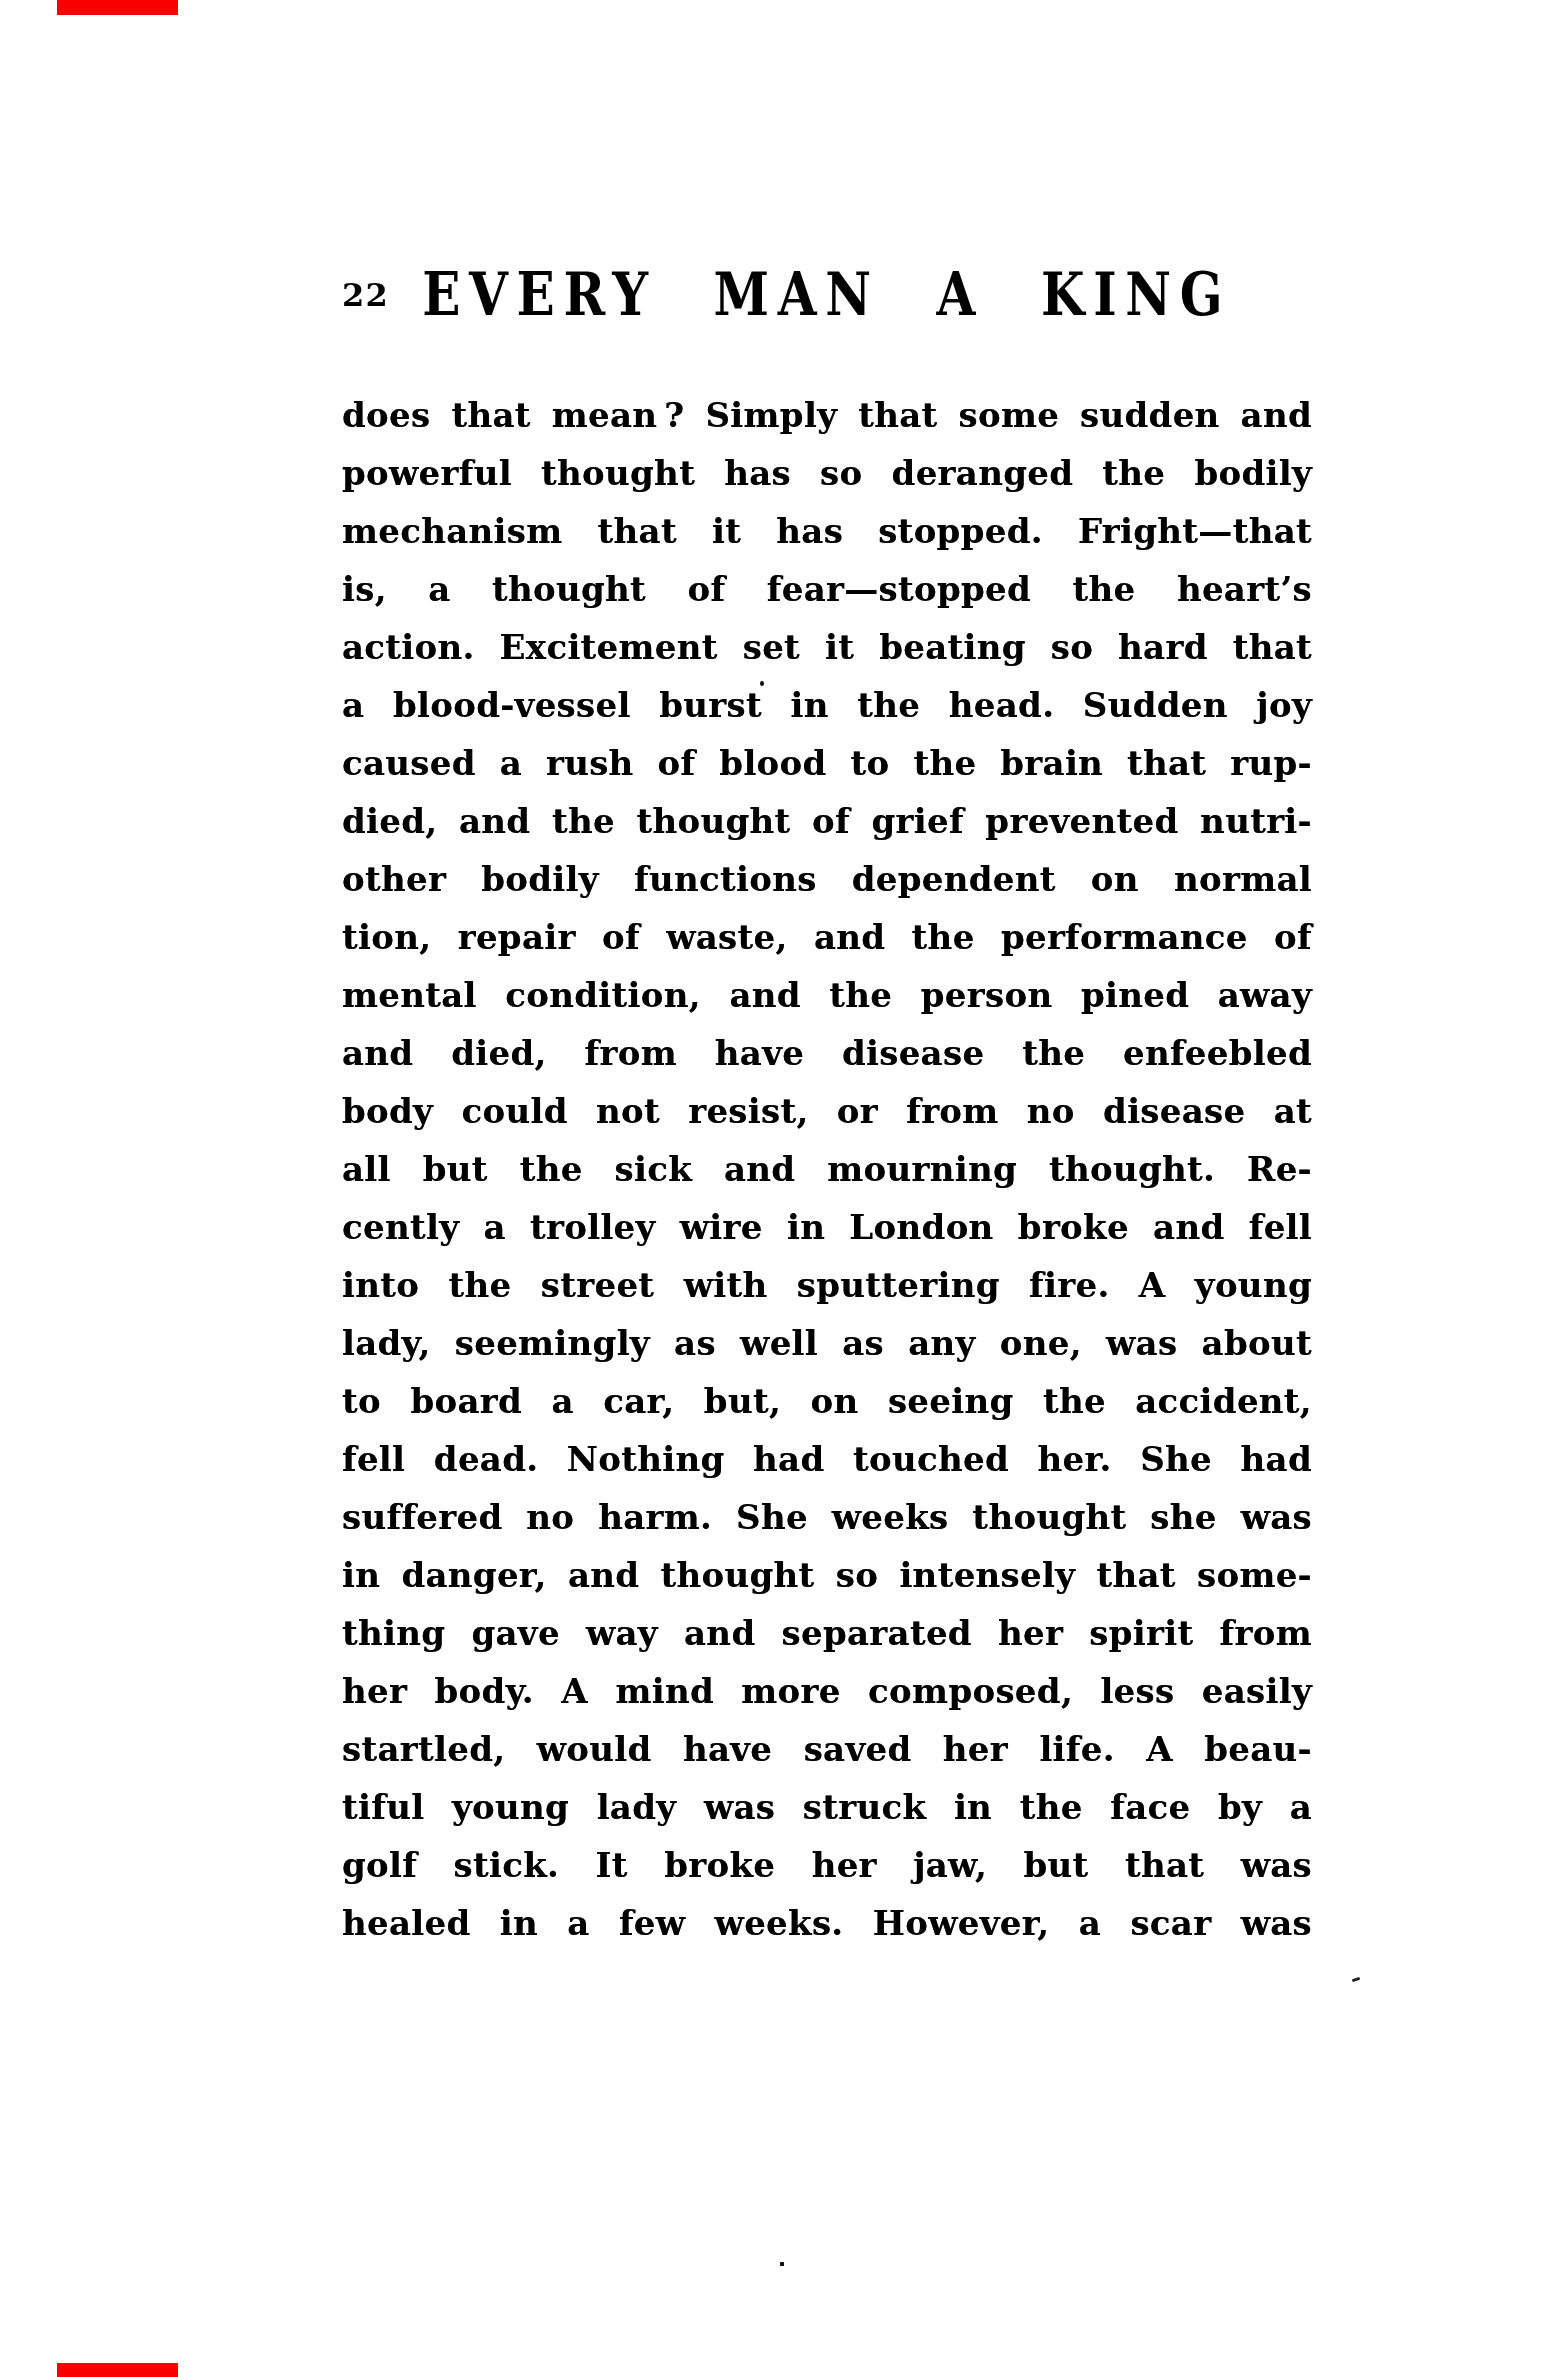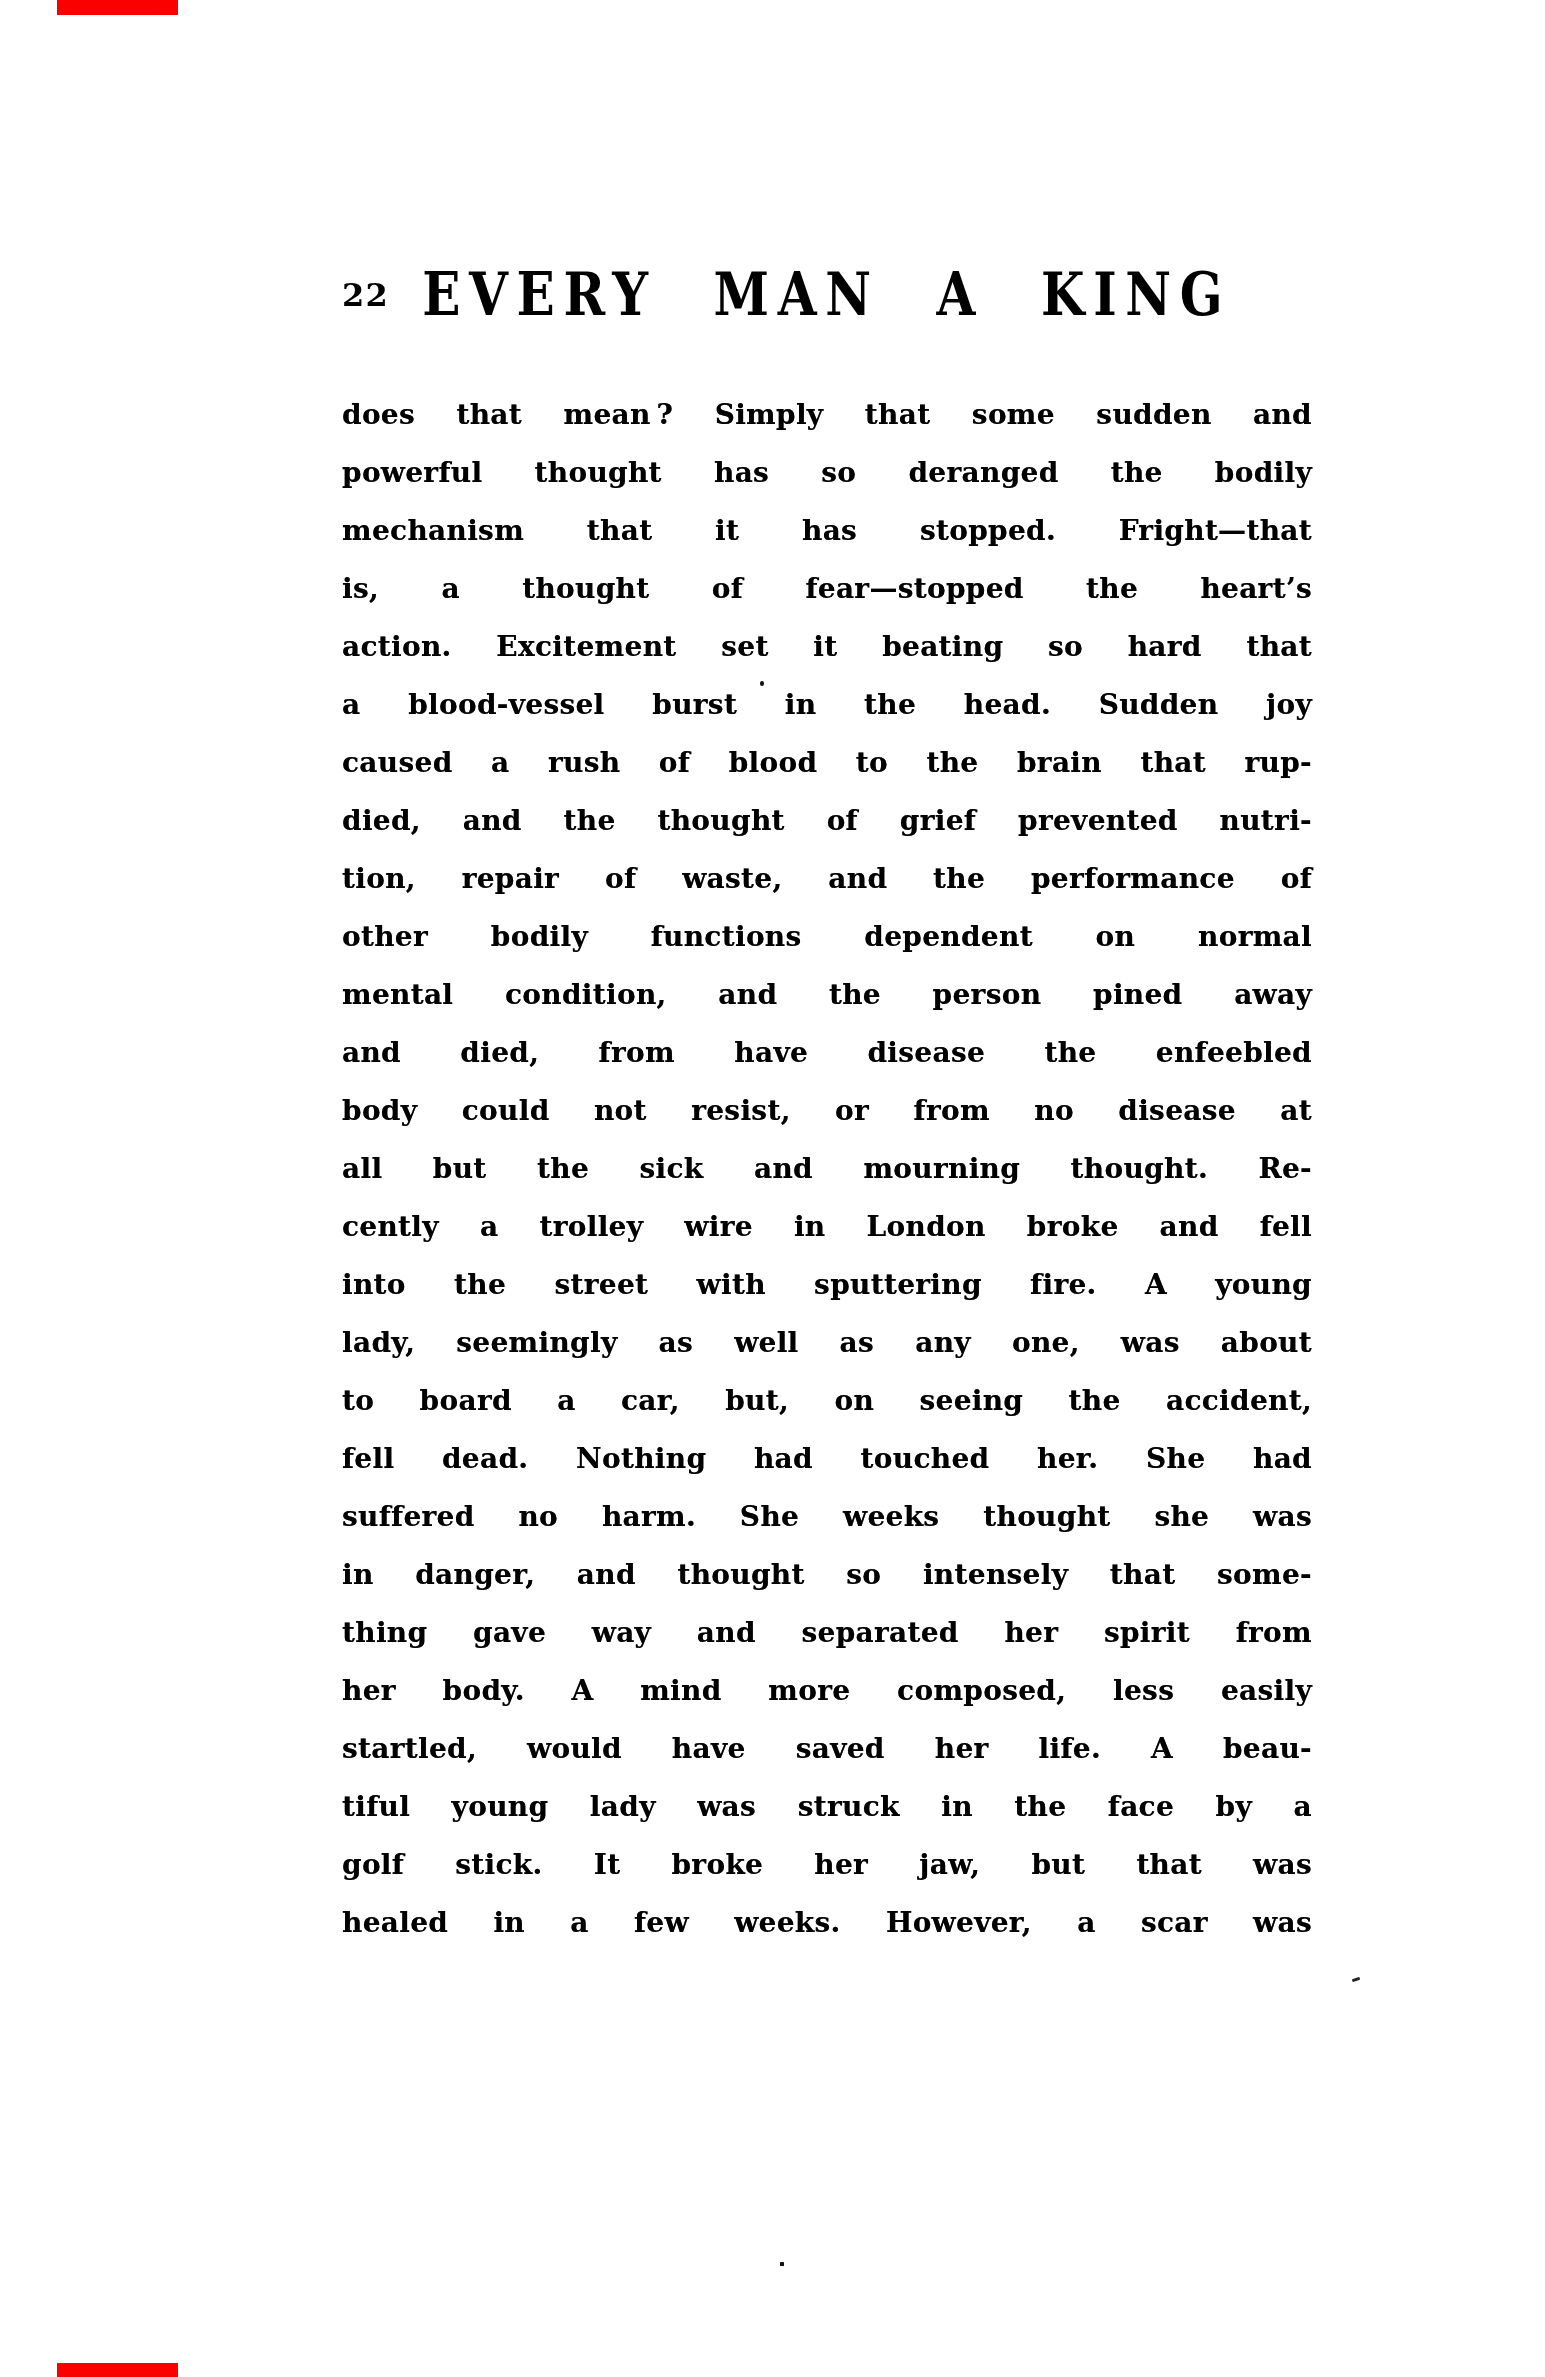--- a/index.html
+++ b/index.html
@@ -72,7 +72,7 @@
   .text-line {
     height: 58px;
     line-height: 58px;
-    font-size: 28px;
+    font-size: 34px;
     font-weight: 700;
     letter-spacing: 0.3px;
     text-align: justify;

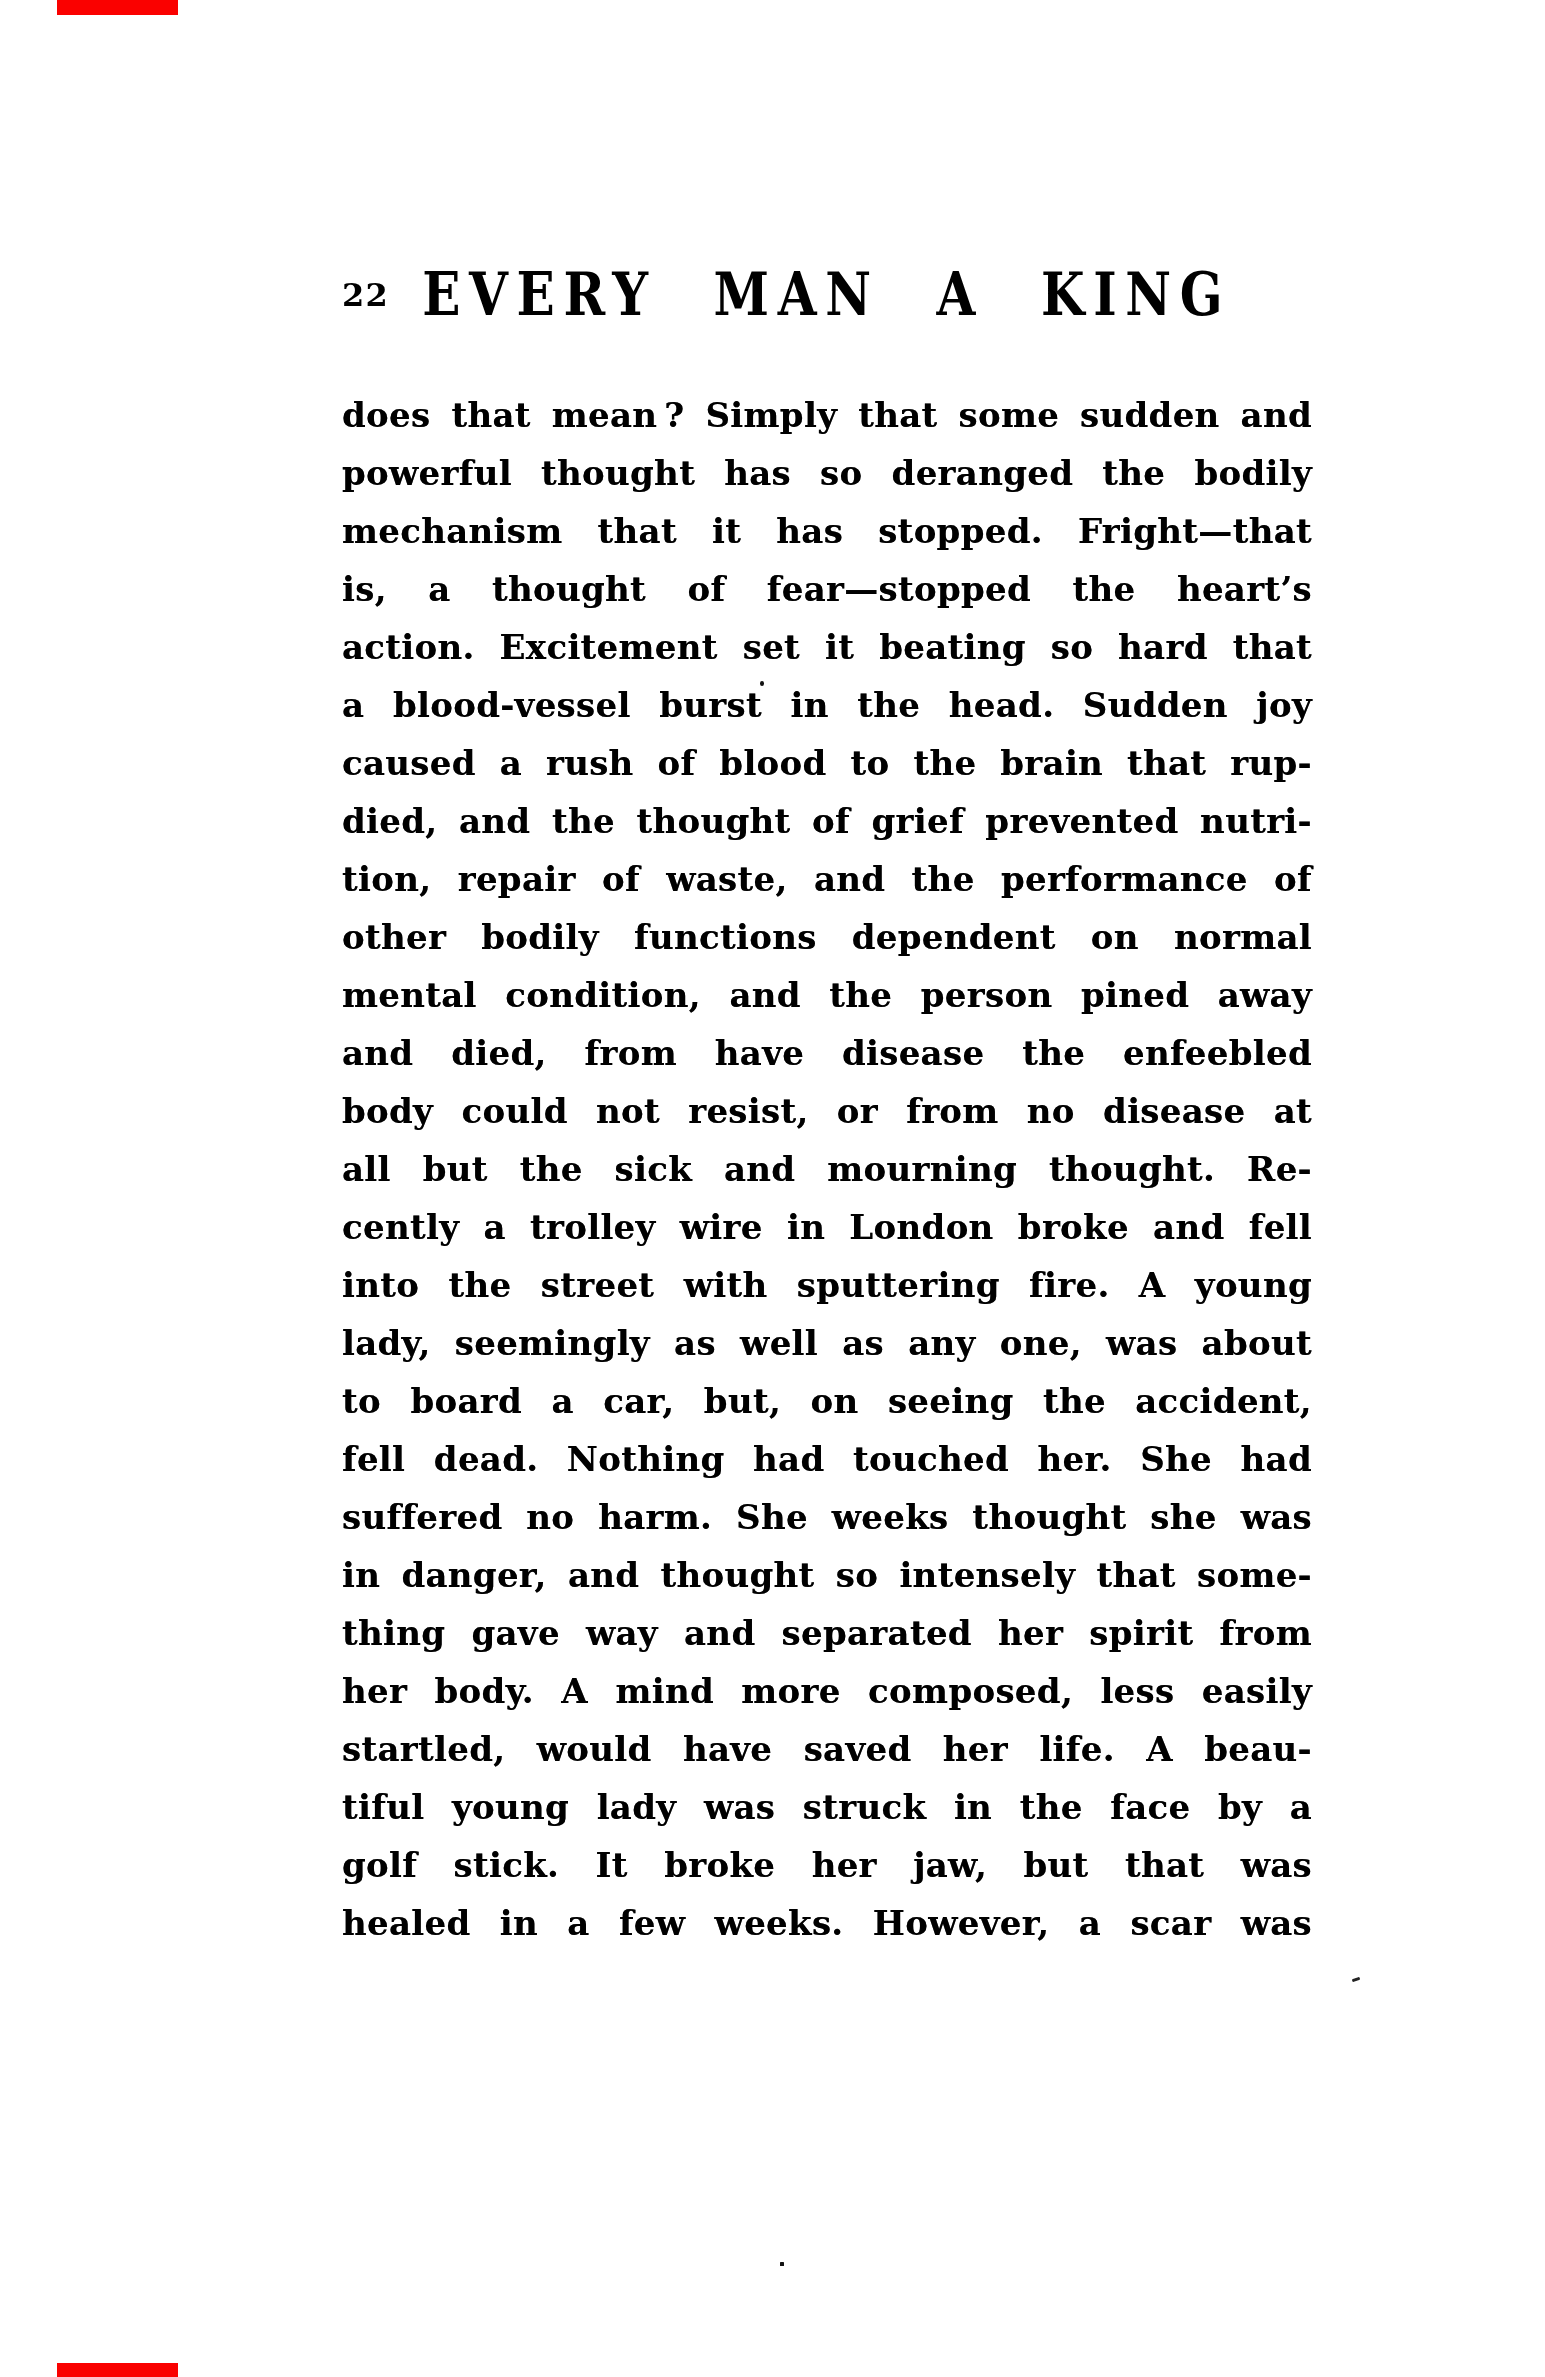--- a/index.html
+++ b/index.html
@@ -127,8 +127,8 @@
       <div class="text-line">a blood-vessel burst in the head. Sudden joy</div>
       <div class="text-line">caused a rush of blood to the brain that rup-</div>
       <div class="text-line">died, and the thought of grief prevented nutri-</div>
+      <div class="text-line">other bodily functions dependent on normal</div>
       <div class="text-line">tion, repair of waste, and the performance of</div>
-      <div class="text-line">other bodily functions dependent on normal</div>
       <div class="text-line">mental condition, and the person pined away</div>
       <div class="text-line">and died, from have disease the enfeebled</div>
       <div class="text-line">body could not resist, or from no disease at</div>

